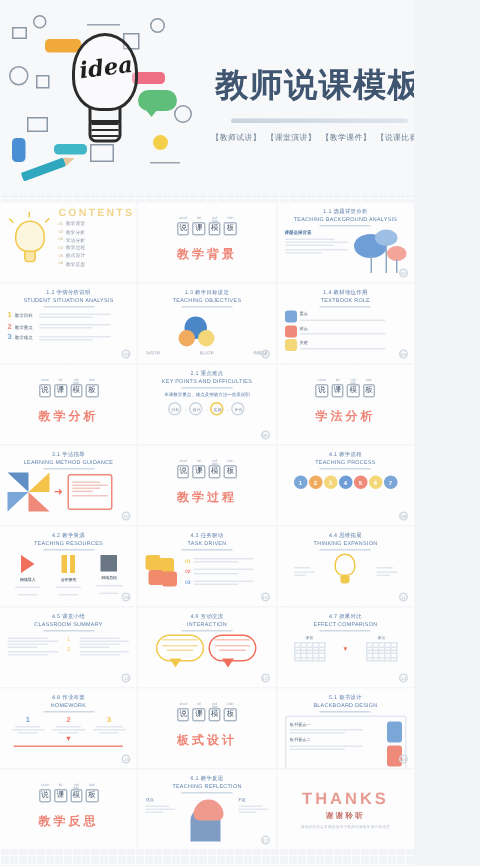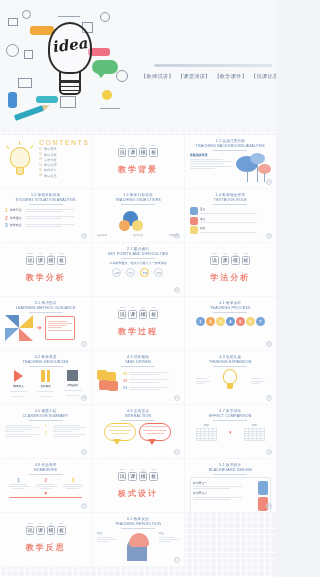--- a/index.html
+++ b/index.html
@@ -317,6 +317,7 @@
   </div>
 
   <div class="hero-right">
+    <div class="hero-title">教师说课模板</div>
     <div class="hero-rule"></div>
     <div class="hero-sub">
       <span>【教师试讲】</span>

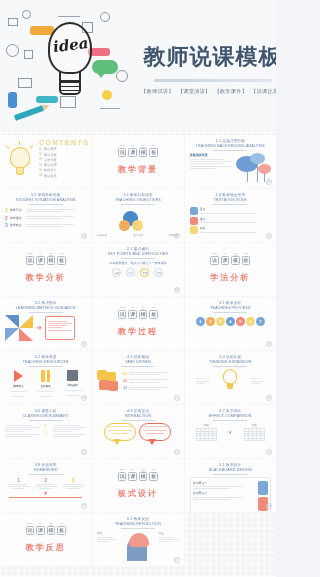--- a/index.html
+++ b/index.html
@@ -958,6 +958,11 @@
     <div class="pg">17</div>
   </div>
 
+  <div class="slide thanks">
+    <div class="thanks-big">THANKS</div>
+    <div class="thanks-sub">谢谢聆听</div>
+    <div class="thanks-line">感谢您的观看本模板适用于教师说课教学课件等场景</div>
+  </div>
 
 </div>
 

